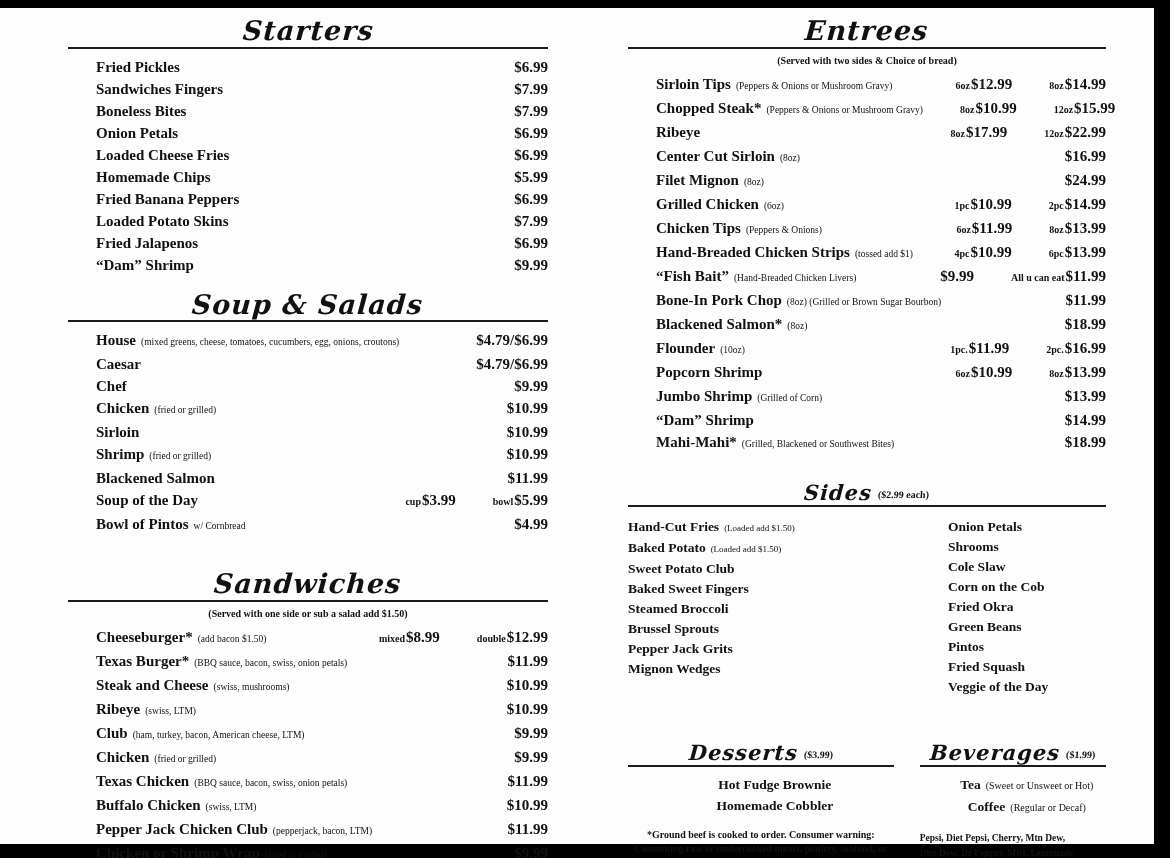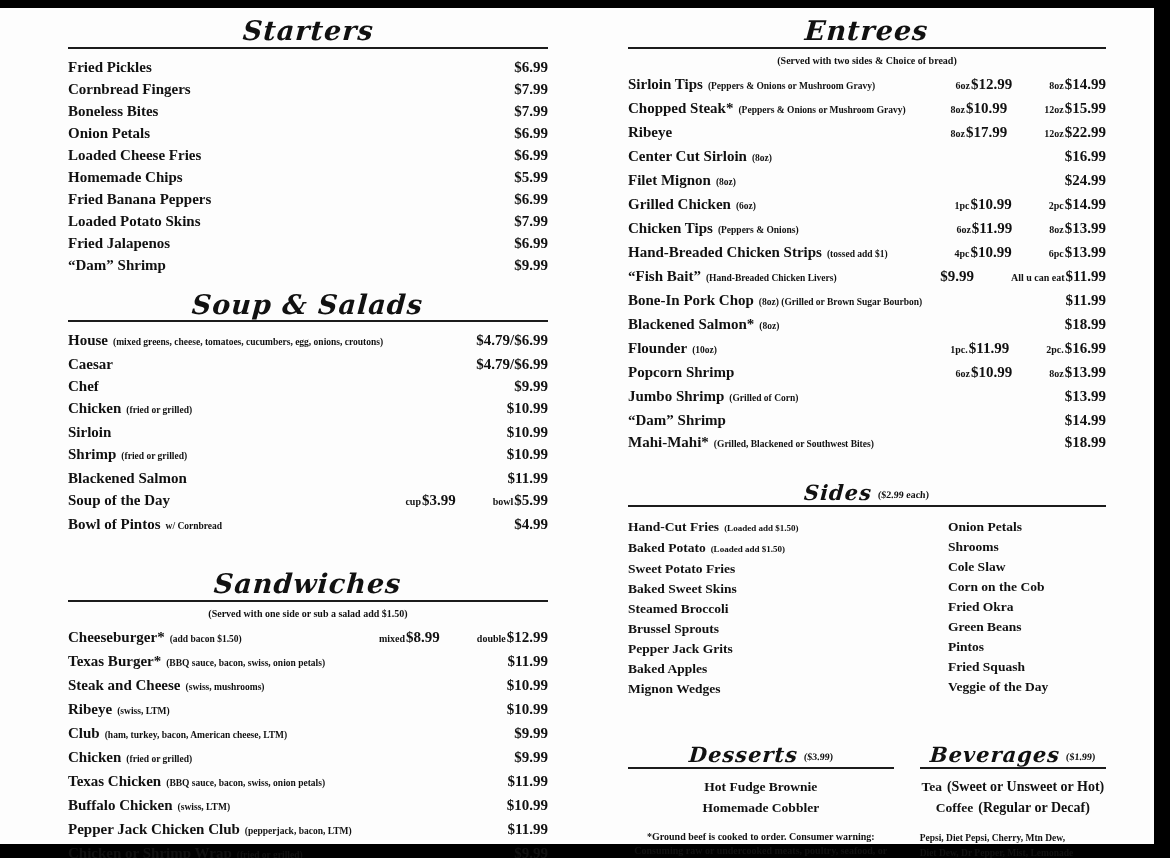--- a/index.html
+++ b/index.html
@@ -54,7 +54,7 @@
     margin:6px 0 2px 0;
   }
 
-  .items { margin-top:7px; }
+  .items { margin-top:7px;margin-left:28px; }
   .item {
     display:flex;
     justify-content:space-between;

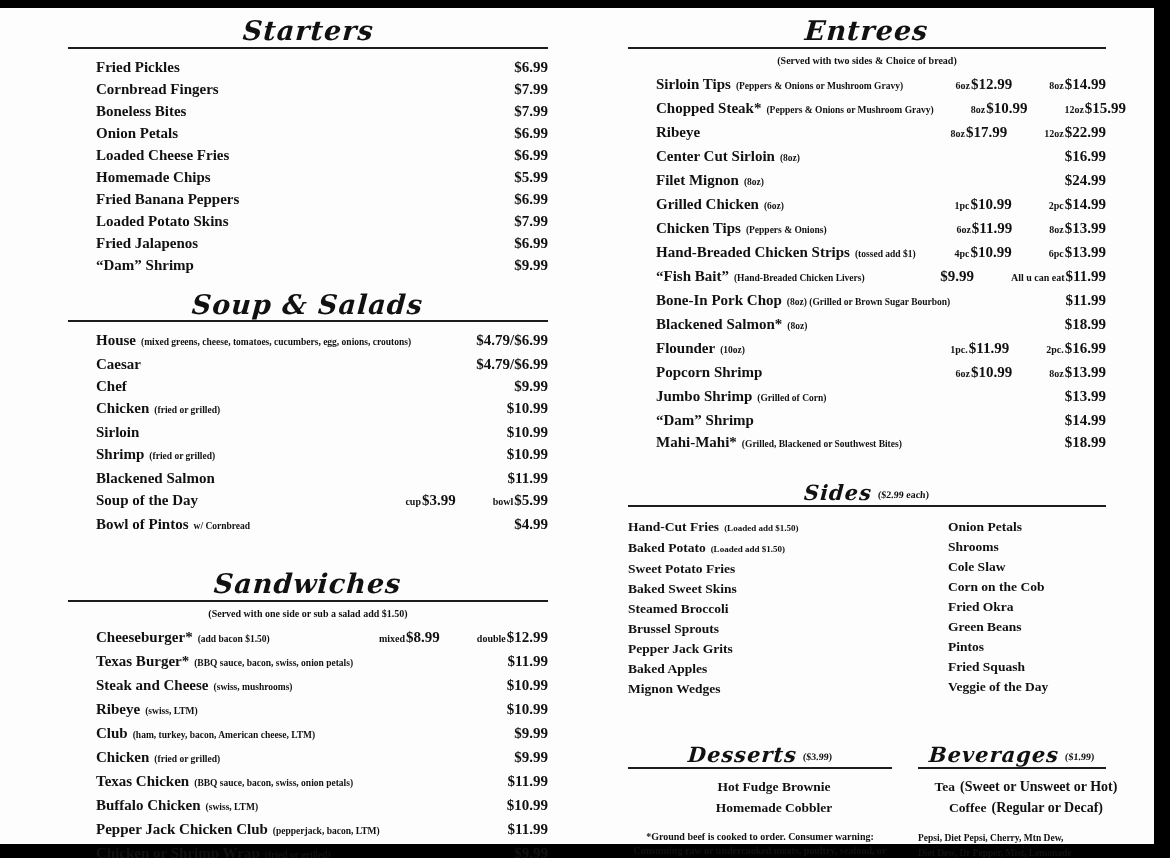--- a/index.html
+++ b/index.html
@@ -118,7 +118,7 @@
               <span class="item-prices"><span class="price-amount">$6.99</span></span>
             </div>
             <div class="item">
-              <span class="item-name">Cornbread Fingers</span>
+              <span class="item-name">Sandwiches Fingers</span>
               <span class="item-prices"><span class="price-amount">$7.99</span></span>
             </div>
             <div class="item">

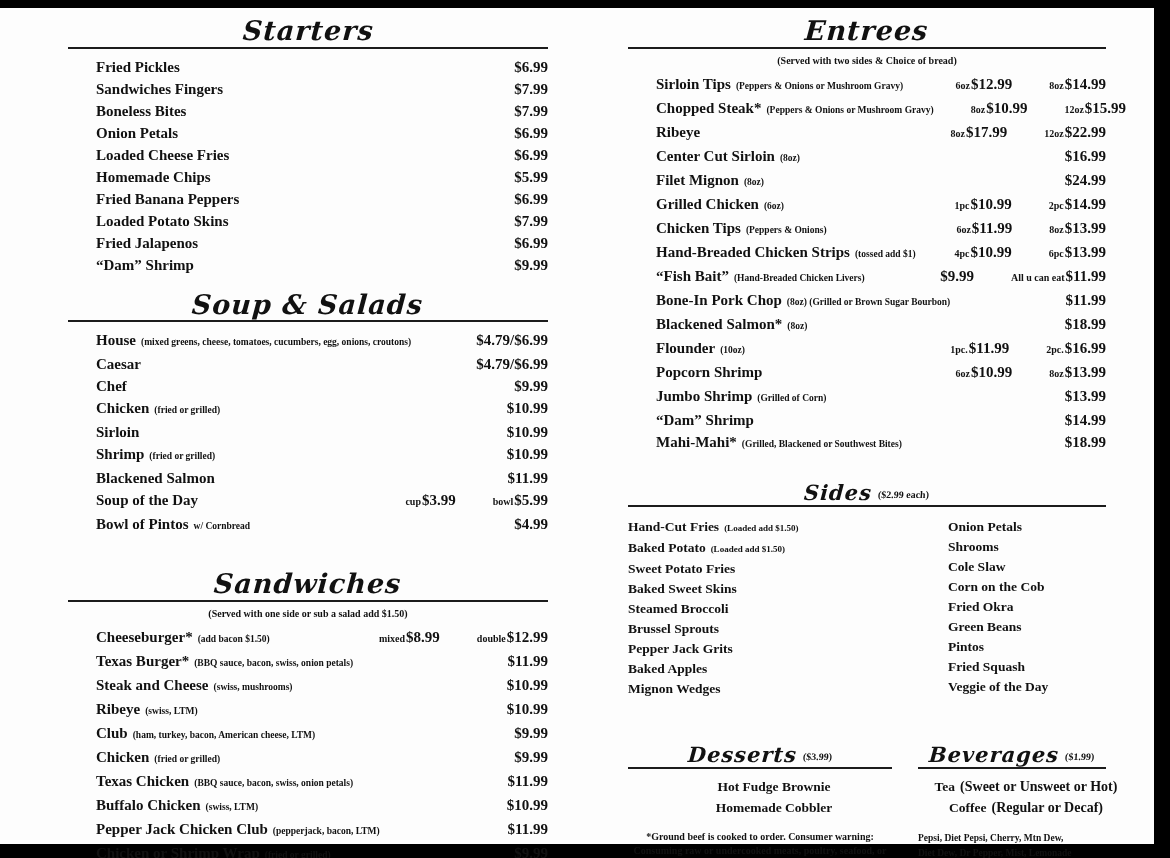--- a/index.html
+++ b/index.html
@@ -63,7 +63,7 @@
     white-space:nowrap;
   }
   .item-name { font-weight:bold; font-size:15px; }
-  .item-note { font-weight:bold; font-size:9.5px; margin-left:5px; }
+  .item-note { font-weight:normal; font-size:9.5px; margin-left:5px; }
   .item-prices { font-weight:bold; font-size:15px; }
   .price-label { font-size:10px; font-weight:bold; margin:0 1px 0 7px;padding-left:30px; }
 

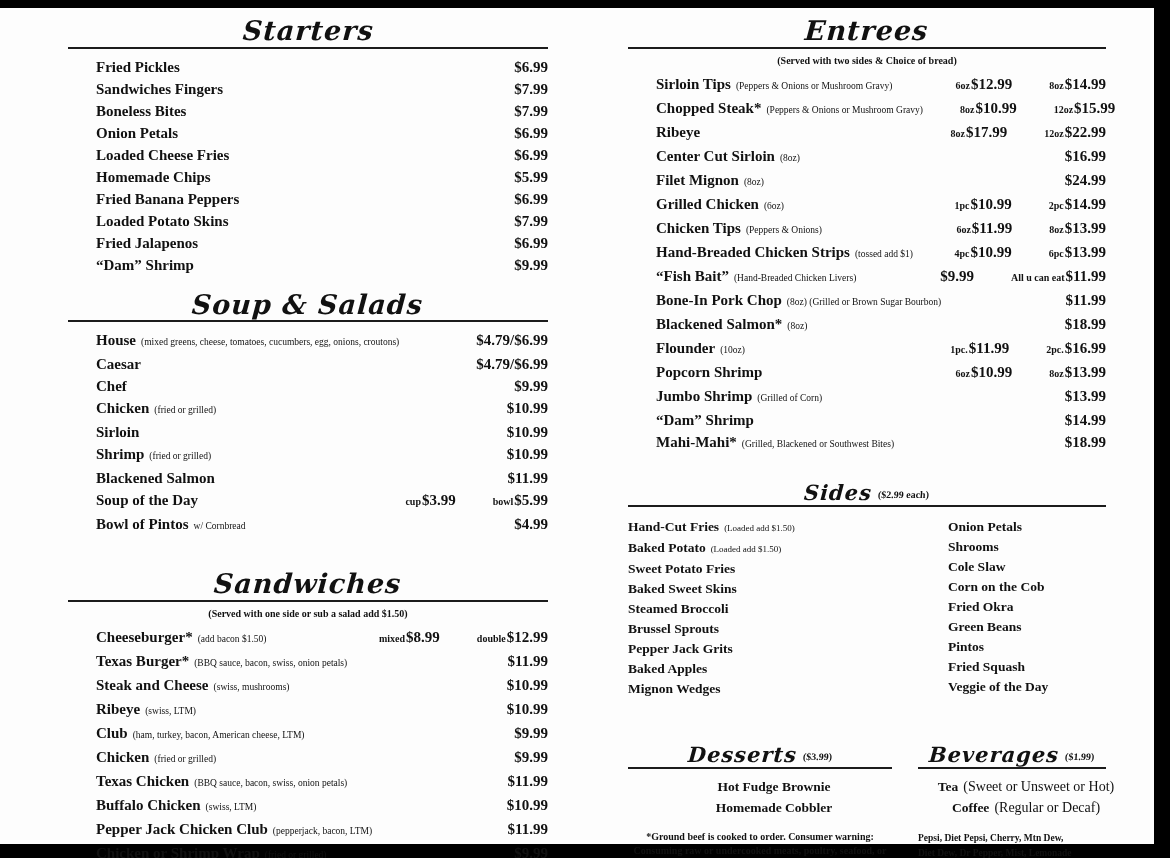--- a/index.html
+++ b/index.html
@@ -339,7 +339,7 @@
                 <span class="item-name">Baked Potato<span class="item-note">(Loaded add $1.50)</span></span>
               </div>
               <div class="item">
-                <span class="item-name">Sweet Potato Fries</span>
+                <span class="item-name">Sweet Potato Club</span>
               </div>
               <div class="item">
                 <span class="item-name">Baked Sweet Skins</span>

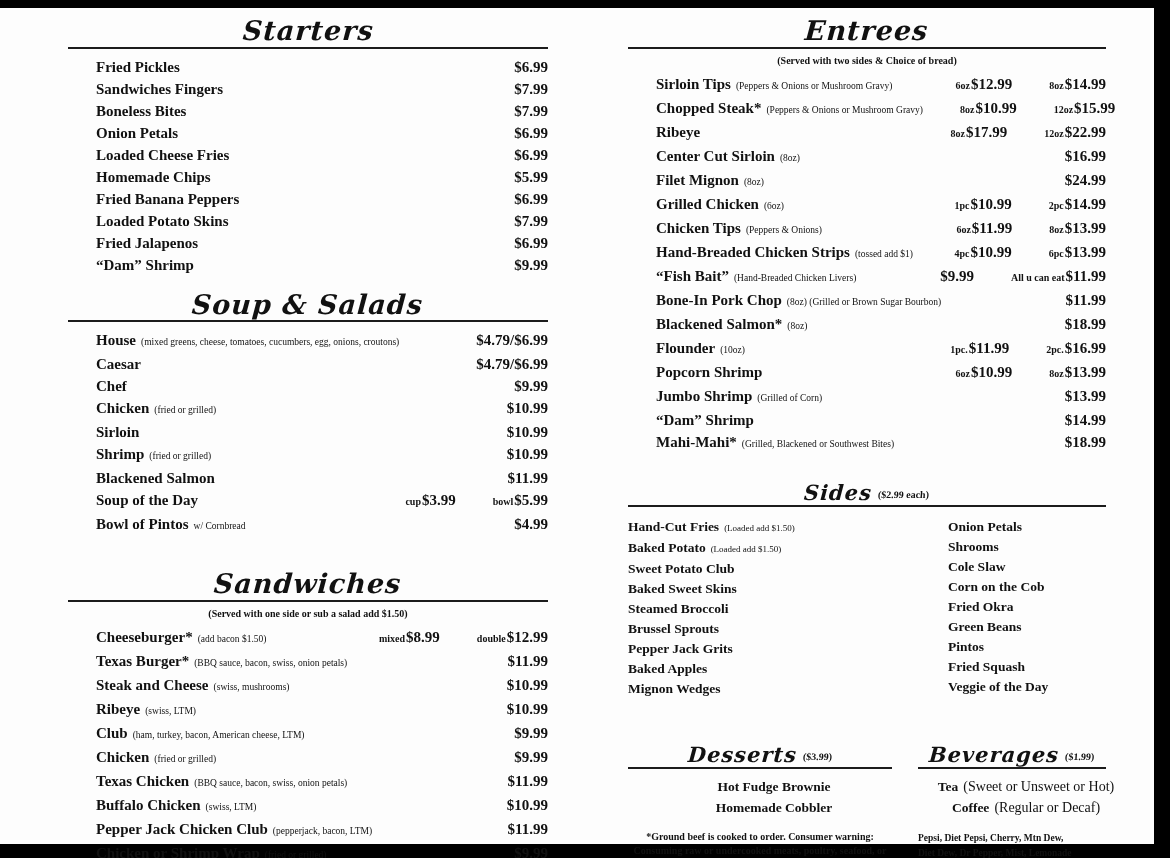--- a/index.html
+++ b/index.html
@@ -342,7 +342,7 @@
                 <span class="item-name">Sweet Potato Club</span>
               </div>
               <div class="item">
-                <span class="item-name">Baked Sweet Skins</span>
+                <span class="item-name">Baked Sweet Fingers</span>
               </div>
               <div class="item">
                 <span class="item-name">Steamed Broccoli</span>

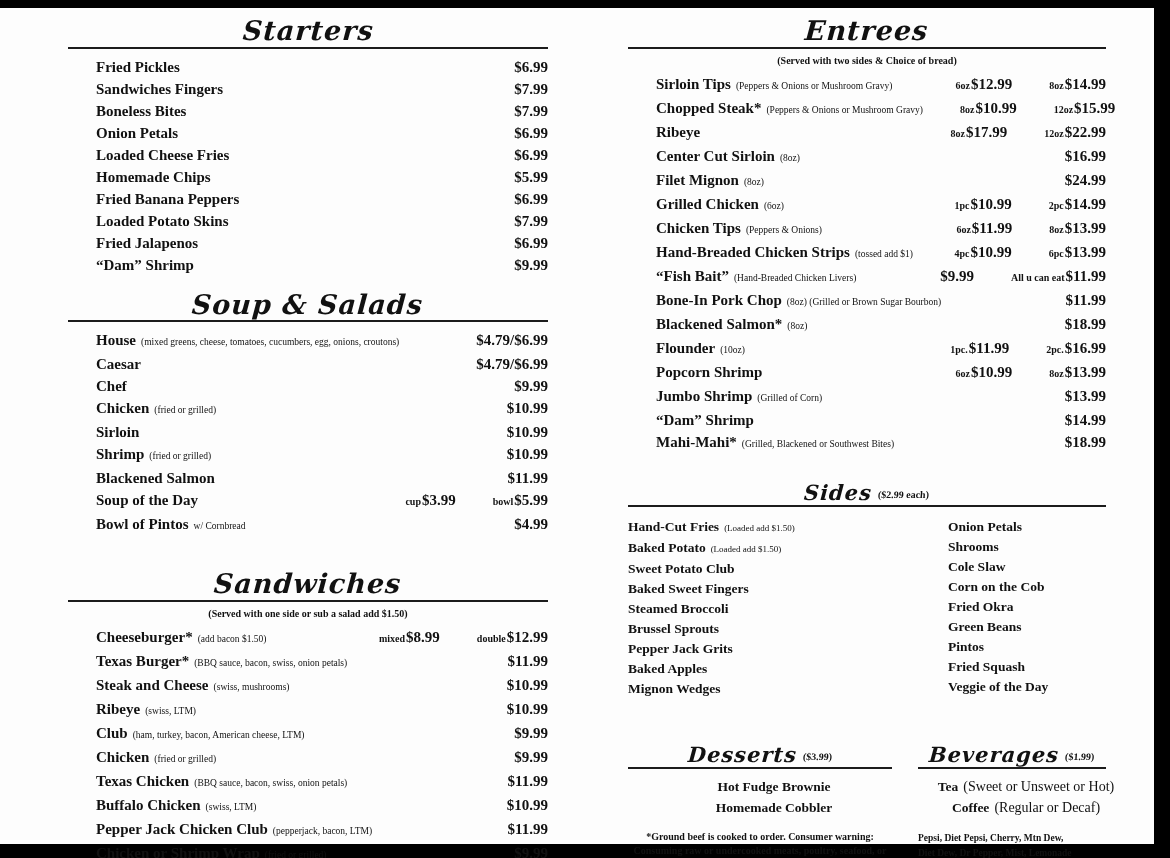--- a/index.html
+++ b/index.html
@@ -354,9 +354,6 @@
                 <span class="item-name">Pepper Jack Grits</span>
               </div>
               <div class="item">
-                <span class="item-name">Baked Apples</span>
-              </div>
-              <div class="item">
                 <span class="item-name">Mignon Wedges</span>
               </div>
             </div>

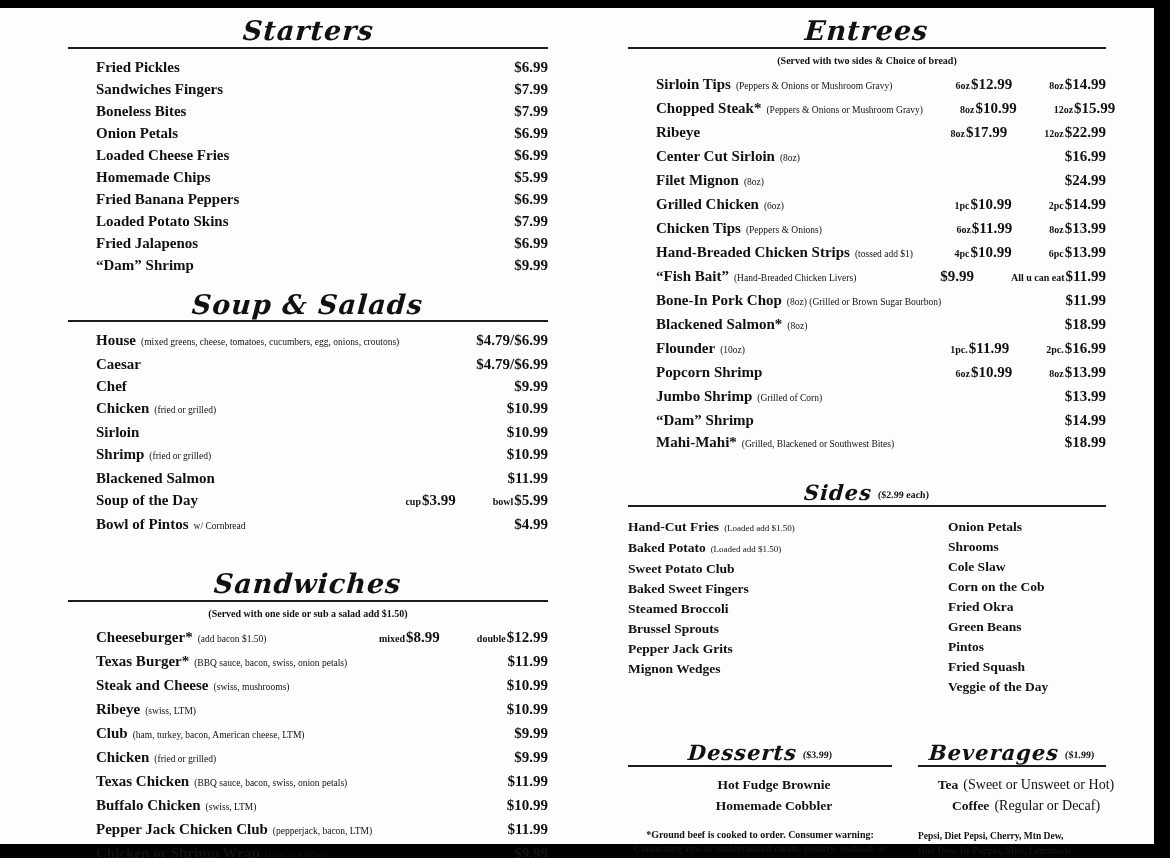--- a/index.html
+++ b/index.html
@@ -83,7 +83,7 @@
   .block-beverages { width:188px; margin-left:26px; }
   .bottom-row .items .item { line-height:21px; justify-content:center; }
   .bottom-row .item-name { font-size:13.5px; }
-  .bottom-row .item-note { font-size:14px; }
+  .bottom-row .item-note { font-size:10px; }
 
   .footnote {
     font-size:10px;

